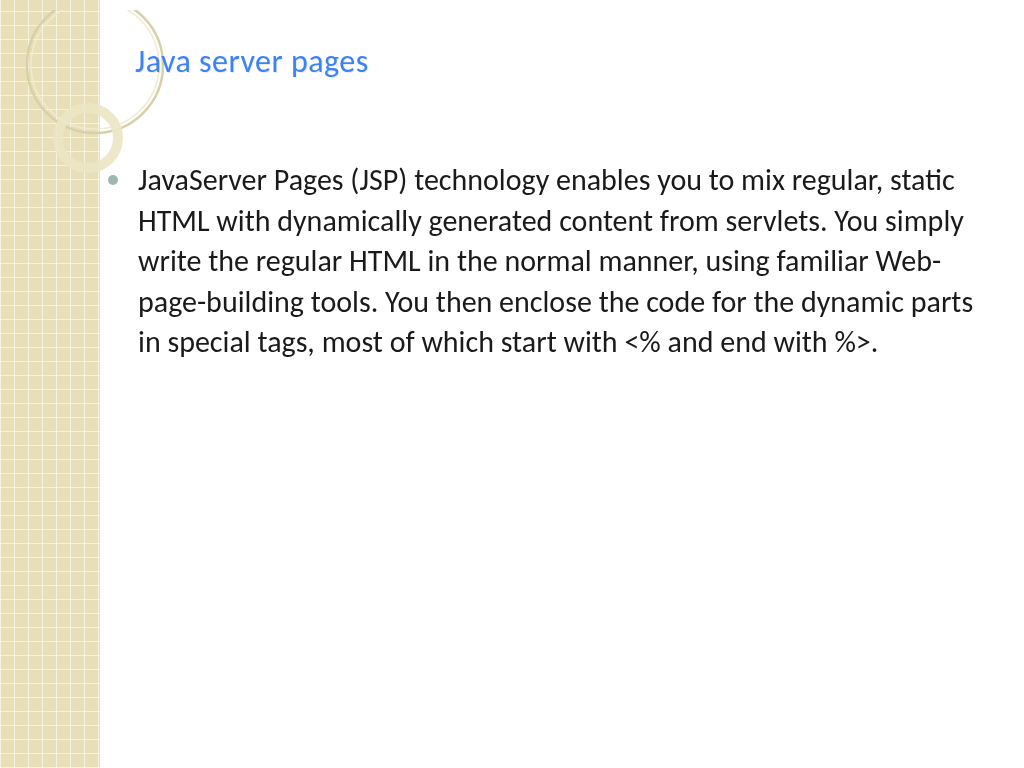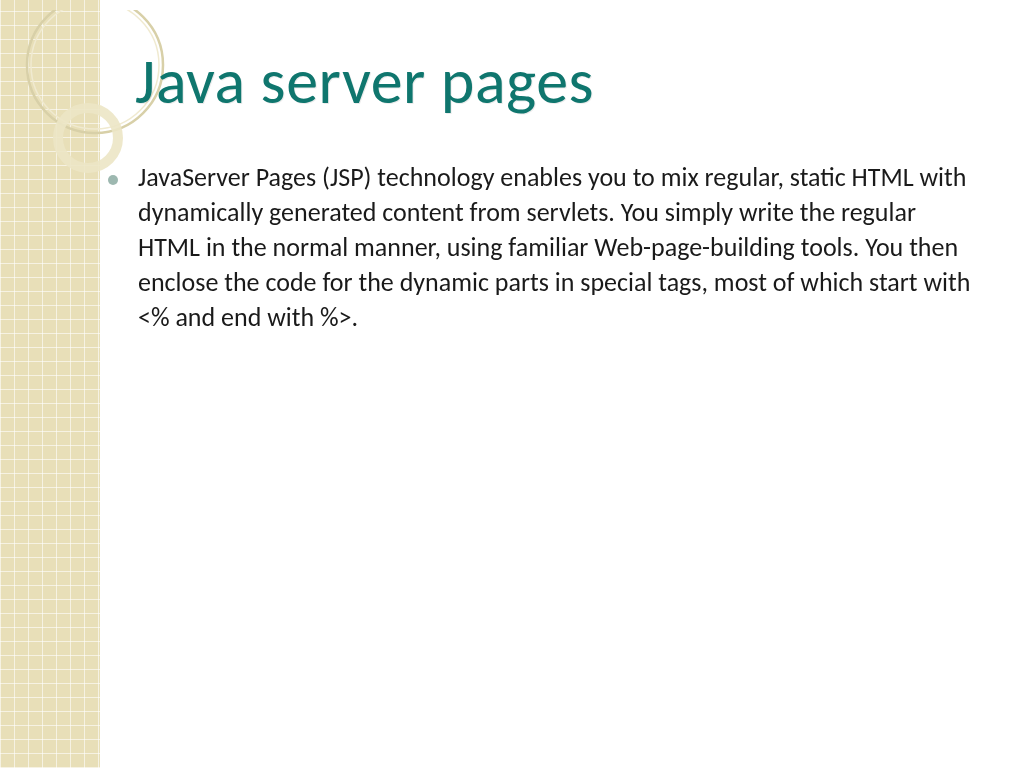--- a/index.html
+++ b/index.html
@@ -38,9 +38,9 @@
       position: absolute;
       left: 135px;
       top: 42px;
-      font-size: 64px;
+      font-size: 32px;
       font-weight: 400;
-      color: #0f766e;
+      color: #3b82f6;
       text-shadow: 1px 1px 0 rgba(0,0,0,0.08);
       letter-spacing: 0.5px;
     }

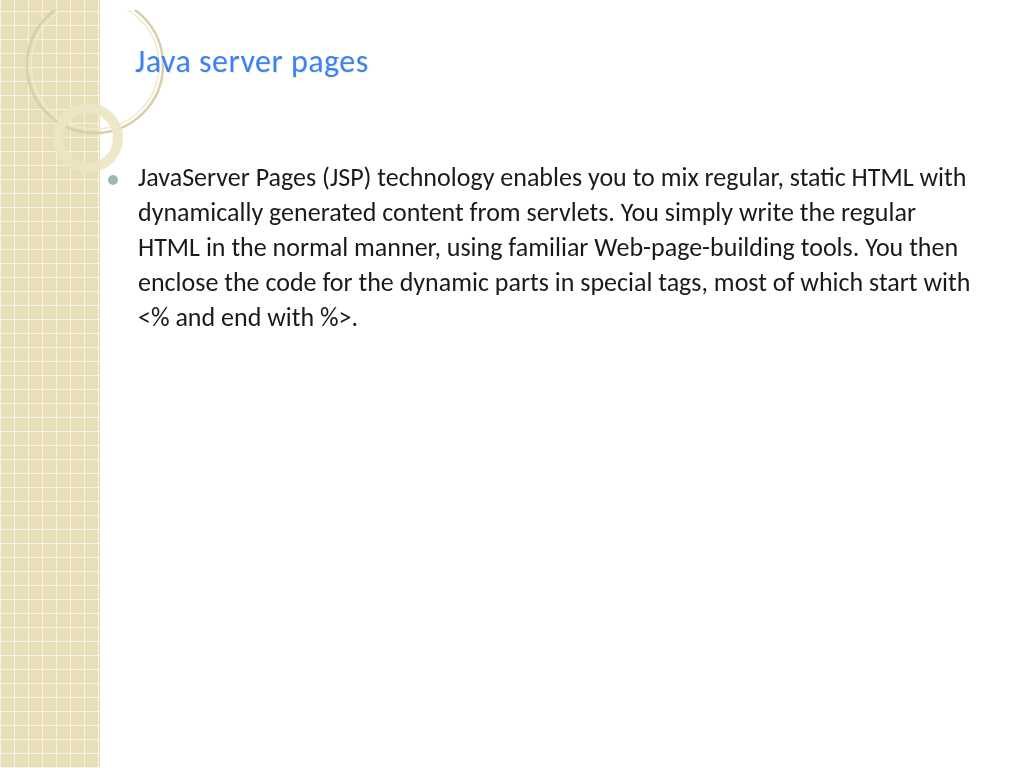--- a/index.html
+++ b/index.html
@@ -54,7 +54,7 @@
     .content-list li {
       position: relative;
       padding-left: 36px;
-      font-size: 26px;
+      font-size: 30px;
       line-height: 1.35;
       color: #1a1a1a;
       font-weight: 400;

